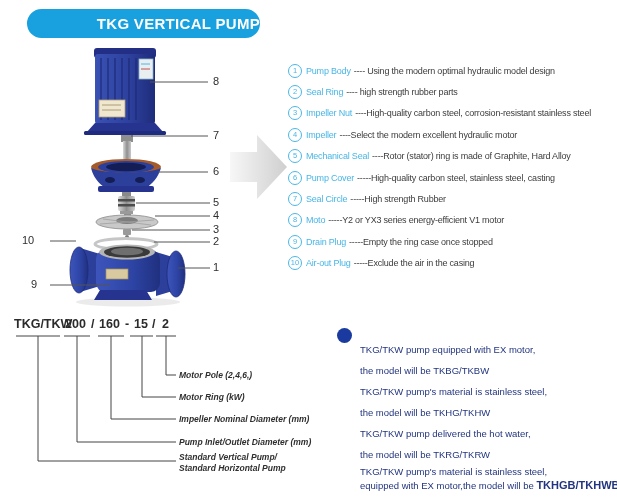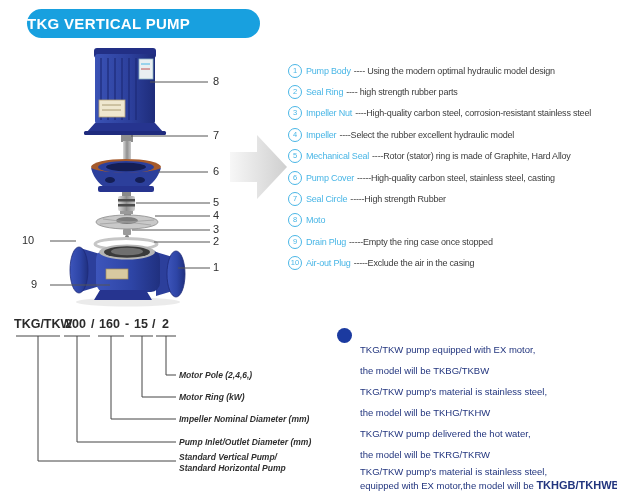--- a/index.html
+++ b/index.html
@@ -9,7 +9,7 @@
 
   
   .banner{left:27px;top:9px;width:233px;height:29px;background:#18a0df;border-radius:15px;
-          display:flex;align-items:center;justify-content:flex-start;}
+          display:flex;align-items:center;justify-content:flex-end;}
   .banner-title{color:#ffffff;font-weight:bold;font-size:15px;letter-spacing:.3px;}
 
   

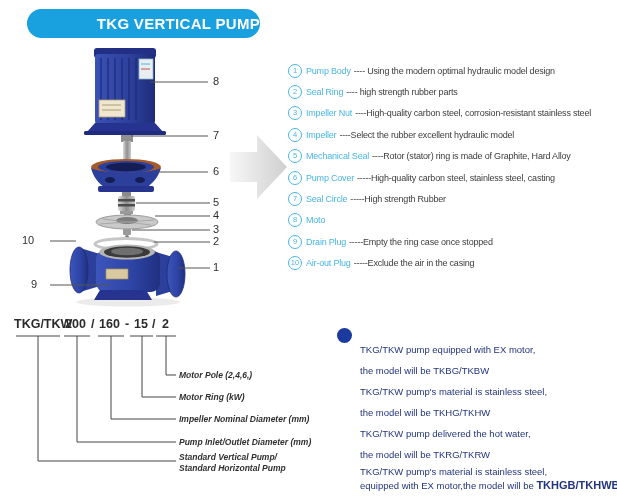--- a/index.html
+++ b/index.html
@@ -189,7 +189,7 @@
     <div class="part-row">
       <span class="pnum">4</span>
       <span class="pname">Impeller</span>
-      <span class="pdesc">----Select the rubber excellent hydraulic model</span>
+      <span class="pdesc">----Select the modern excellent hydraulic motor</span>
     </div>
     <div class="part-row">
       <span class="pnum">5</span>

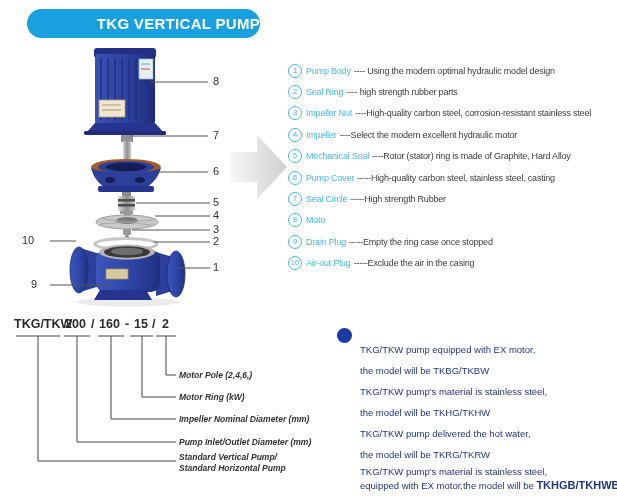--- a/index.html
+++ b/index.html
@@ -209,6 +209,7 @@
     <div class="part-row">
       <span class="pnum">8</span>
       <span class="pname">Moto</span>
+      <span class="pdesc">-----Y2 or YX3 series energy-efficient V1 motor</span>
     </div>
     <div class="part-row">
       <span class="pnum">9</span>

